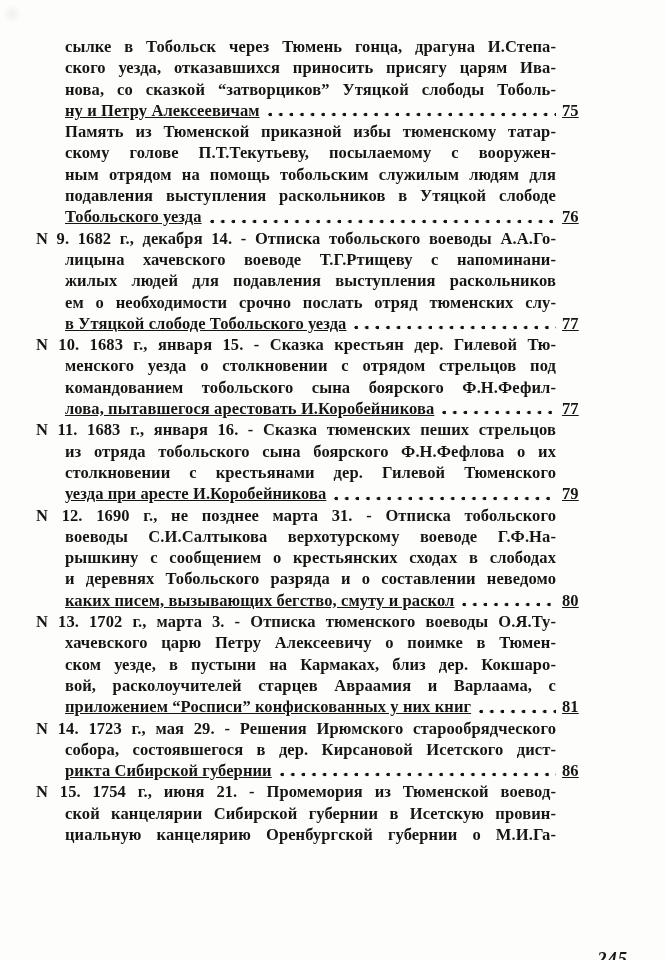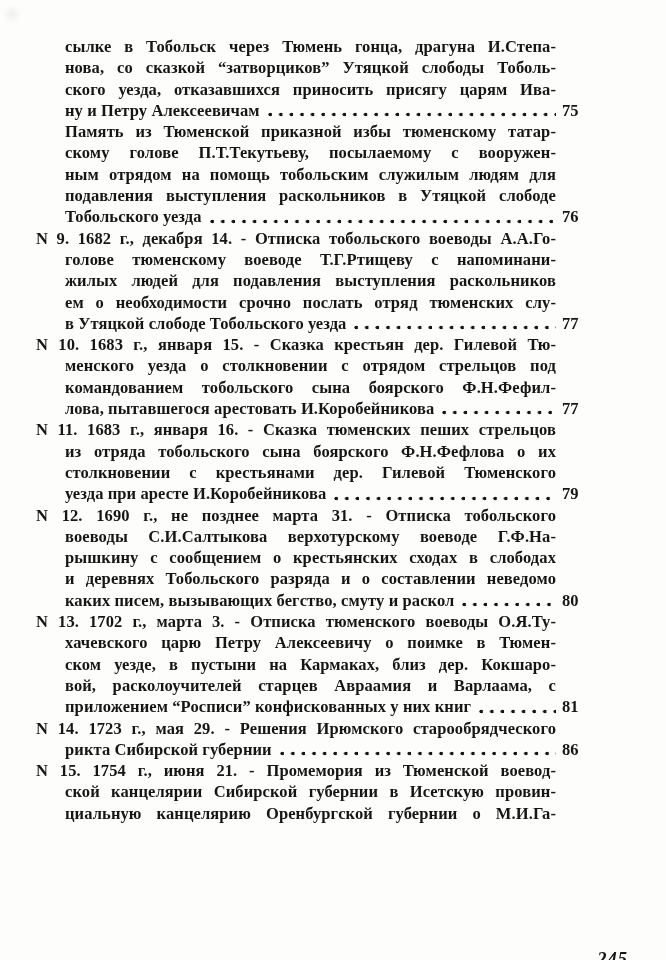--- a/index.html
+++ b/index.html
@@ -82,8 +82,8 @@
   <div class="text-block" id="entries">
       <div class="entry">
         <div class="line indent">сылке в Тобольск через Тюмень гонца, драгуна И.Степа-</div>
+        <div class="line indent">ского уезда, отказавшихся приносить присягу царям Ива-</div>
         <div class="line indent">нова, со сказкой “затворциков” Утяцкой слободы Тоболь-</div>
-        <div class="line indent">ского уезда, отказавшихся приносить присягу царям Ива-</div>
         <div class="tail-line indent">
           <span class="tail-text">ну и Петру Алексеевичам</span>
           <span class="leader"></span>

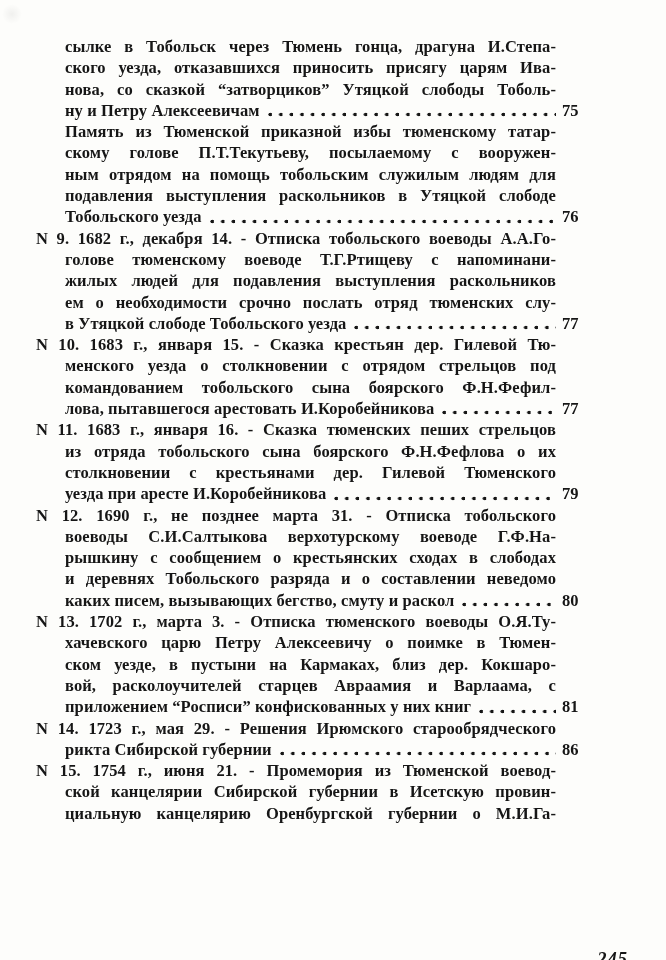--- a/index.html
+++ b/index.html
@@ -47,6 +47,7 @@
     padding-right: 0;
     text-align: left;
     text-align-last: left;
+    text-decoration: underline;
   }
   .tail-line.indent { padding-left: 29px; }
   .tail-text { white-space: nowrap; flex: 0 0 auto; }

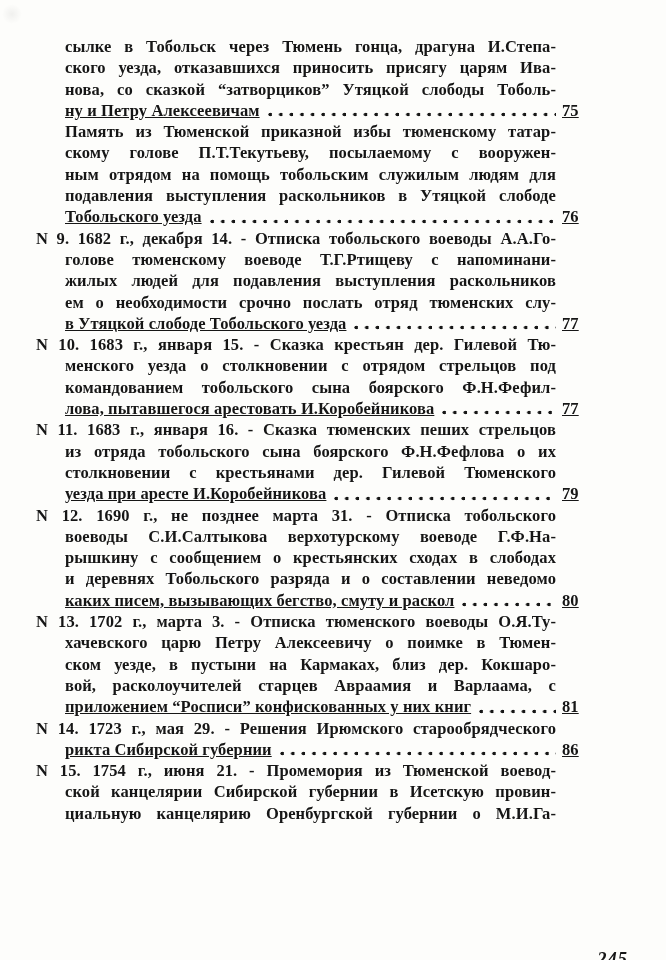--- a/index.html
+++ b/index.html
@@ -104,7 +104,7 @@
       </div>
       <div class="entry">
         <div class="line">N 9. 1682 г., декабря 14. - Отписка тобольского воеводы А.А.Го-</div>
-        <div class="line indent">голове тюменскому воеводе Т.Г.Ртищеву с напоминани-</div>
+        <div class="line indent">лицына хачевского воеводе Т.Г.Ртищеву с напоминани-</div>
         <div class="line indent">жилых людей для подавления выступления раскольников</div>
         <div class="line indent">ем о необходимости срочно послать отряд тюменских слу-</div>
         <div class="tail-line indent">

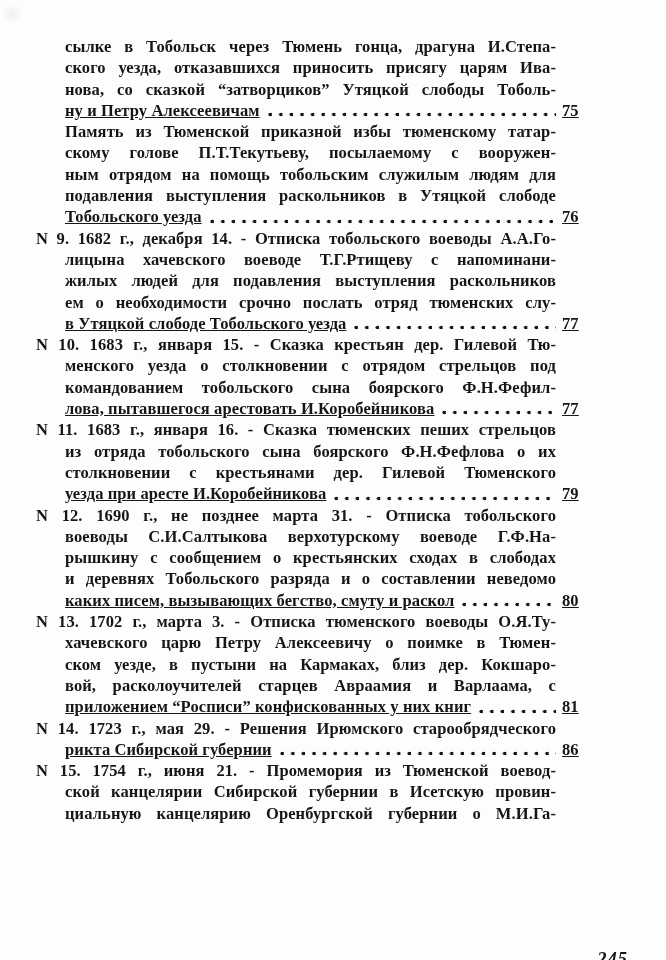--- a/index.html
+++ b/index.html
@@ -157,6 +157,7 @@
       </div>
       <div class="entry">
         <div class="line">N 14. 1723 г., мая 29. - Решения Ирюмского старообрядческого</div>
+        <div class="line indent">собора, состоявшегося в дер. Кирсановой Исетского дист-</div>
         <div class="tail-line indent">
           <span class="tail-text">рикта Сибирской губернии</span>
           <span class="leader"></span>

